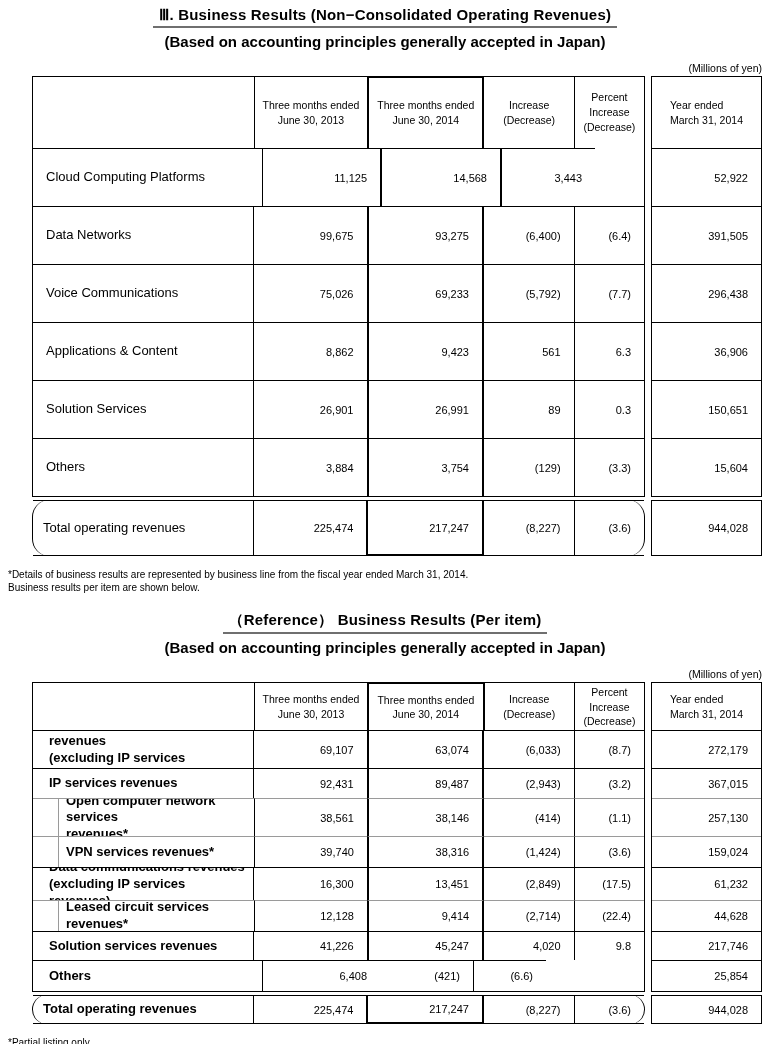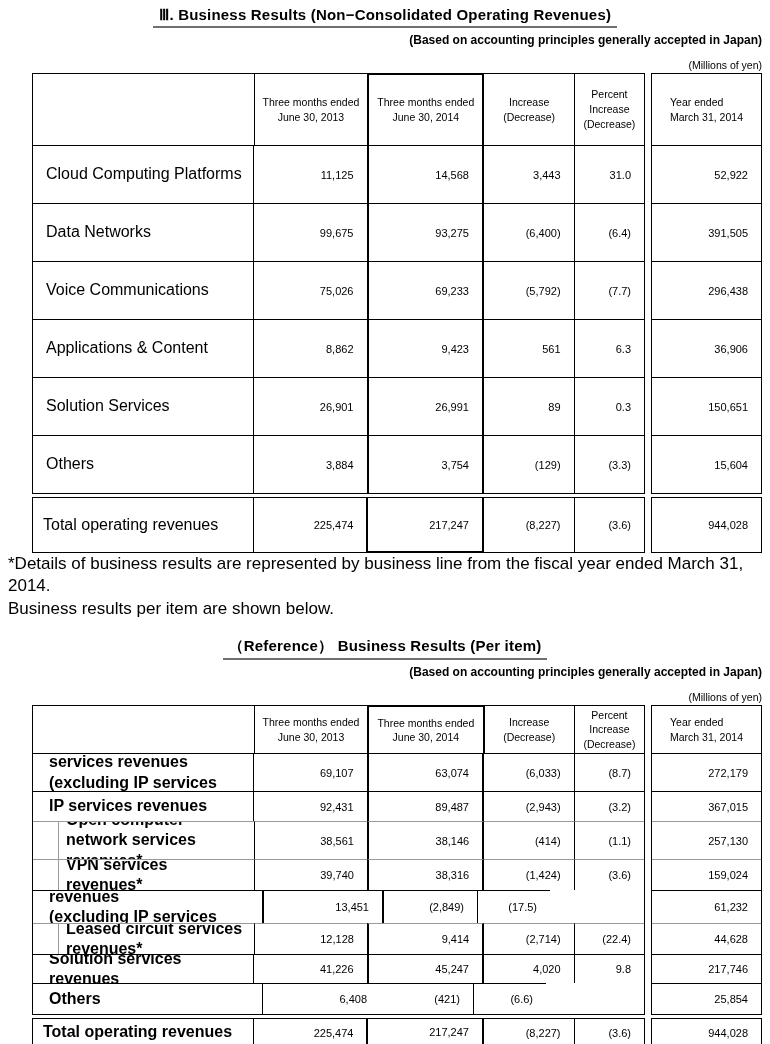--- a/index.html
+++ b/index.html
@@ -18,7 +18,7 @@
     border-bottom:2px solid #6f6f6f; padding:0 6px 2px 6px;
     letter-spacing:0.2px;
   }
-  .sec-sub { text-align:right; font-weight:bold; font-size:12px; margin-top:5px; }
+  .sec-sub { text-align:center; font-weight:bold; font-size:15px; margin-top:5px; }
   .unit { text-align:right; font-size:10.5px; margin-top:12px; margin-bottom:2px; }
 
   

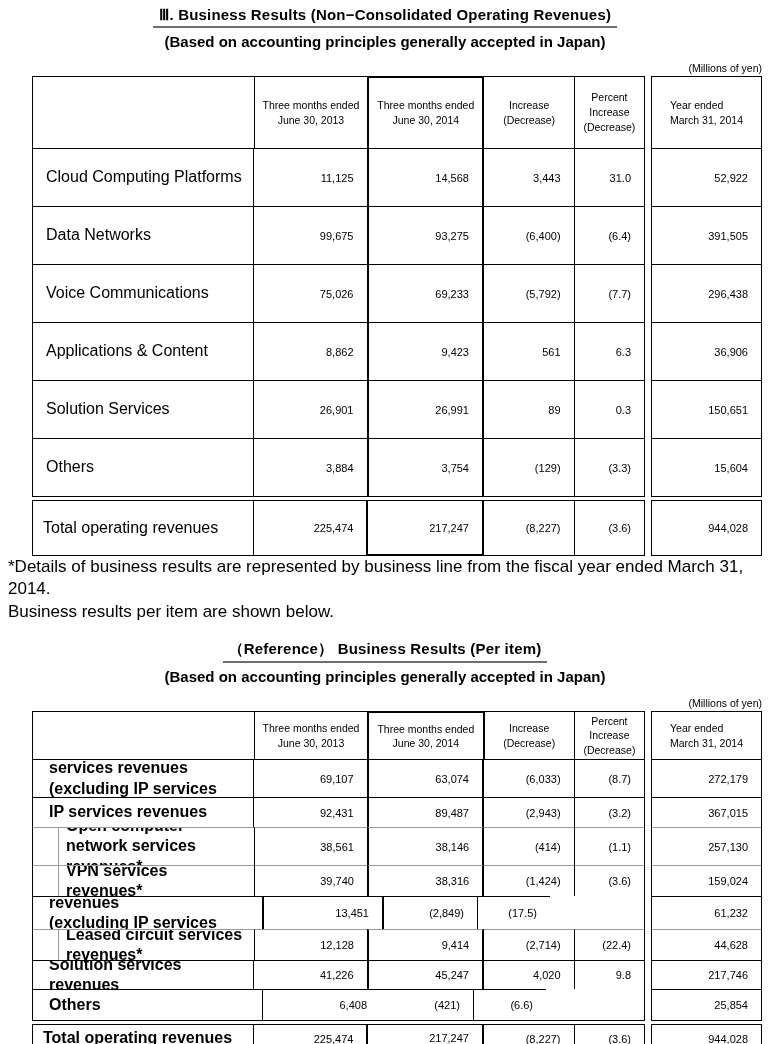--- a/index.html
+++ b/index.html
@@ -31,7 +31,7 @@
 
   .row { display:flex; align-items:stretch; }
   .cell { display:flex; align-items:center; border-top:1px solid #000; overflow:hidden; }
-  .lab   { width:229px; padding-left:13px; padding-right:6px; white-space:pre-line; font-size:16px; line-height:1.3; position:relative; }
+  .lab   { width:229px; padding-left:13px; padding-right:6px; white-space:pre-line; font-size:13px; line-height:1.3; position:relative; }
   .c2013 { width:118px; border-left:1px solid #000; }
   .c2014 { width:122px; border-left:2px solid #000; border-right:2px solid #000;text-align:right; }
   .cinc  { width:93px; }

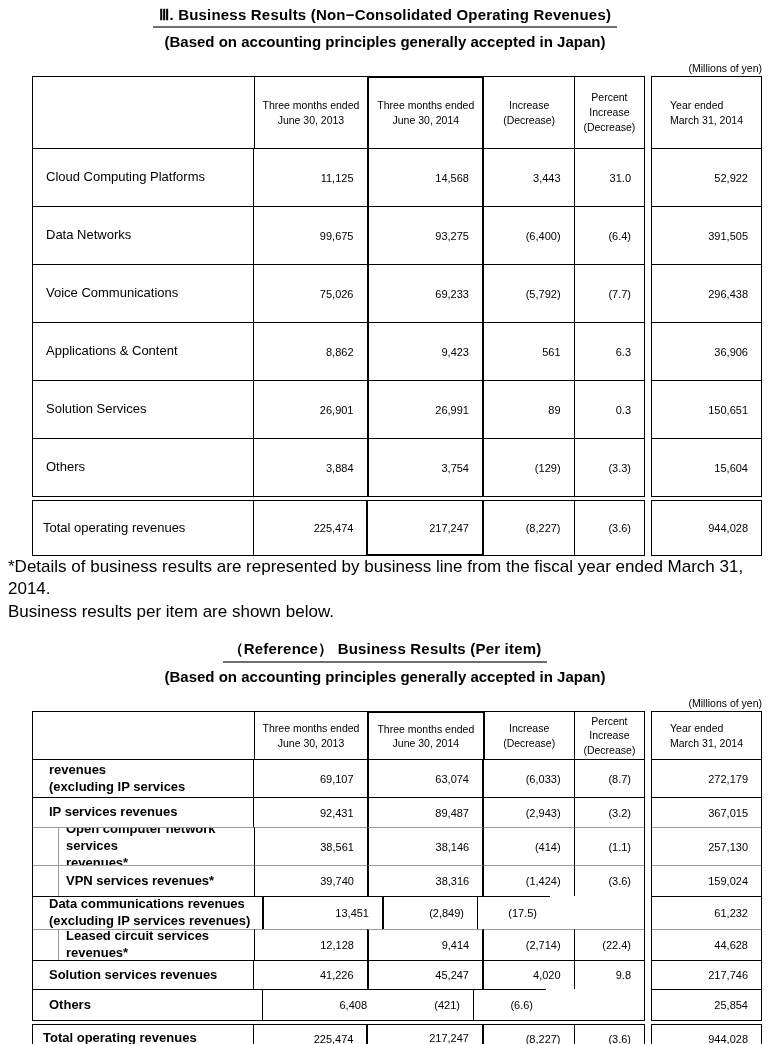--- a/index.html
+++ b/index.html
@@ -101,7 +101,6 @@
           <div class="cell c2013 num">11,125</div>
           <div class="cell c2014 num">14,568</div>
           <div class="cell cinc num">3,443</div>
-          <div class="cell cpct num">31.0</div>
         </div>
         <div class="row h58">
           <div class="cell lab">Data Networks</div>

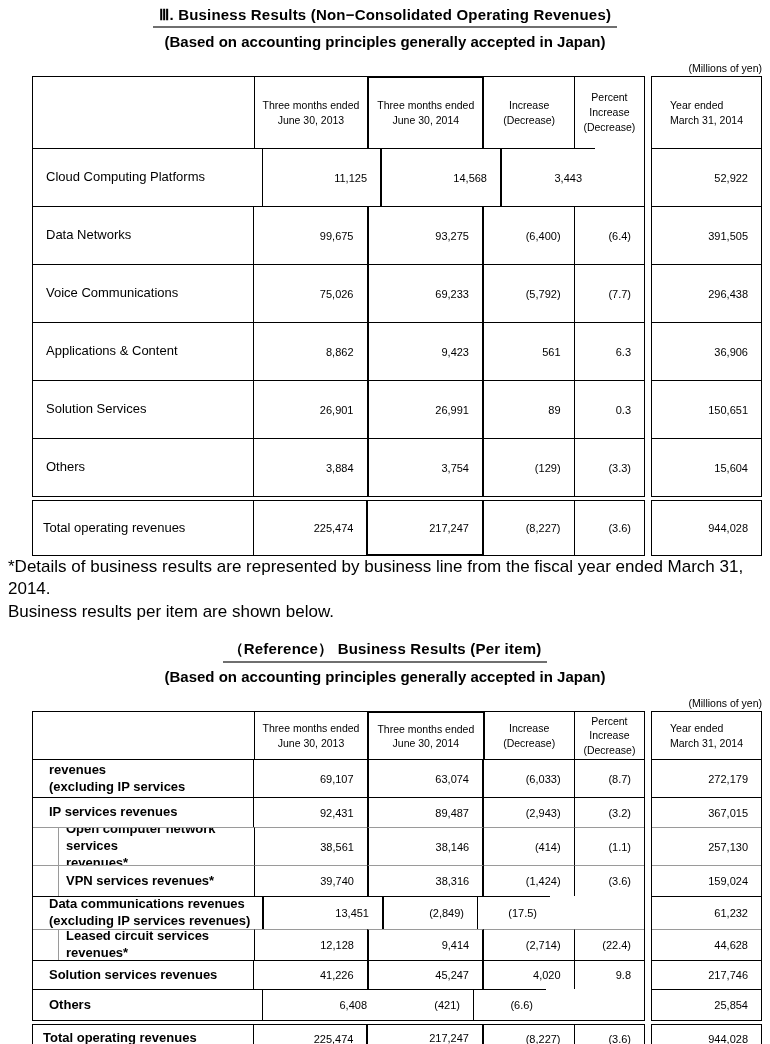--- a/index.html
+++ b/index.html
@@ -27,7 +27,7 @@
   .year-col { width:111px; }
 
   .box { border:1px solid #000; border-top:none; }
-  .total-box { border-left:1px solid #000; border-right:1px solid #000; margin-top:3px; }
+  .total-box { border-left:1px solid #000; border-right:1px solid #000; margin-top:3px;border-radius:17px; }
 
   .row { display:flex; align-items:stretch; }
   .cell { display:flex; align-items:center; border-top:1px solid #000; overflow:hidden; }

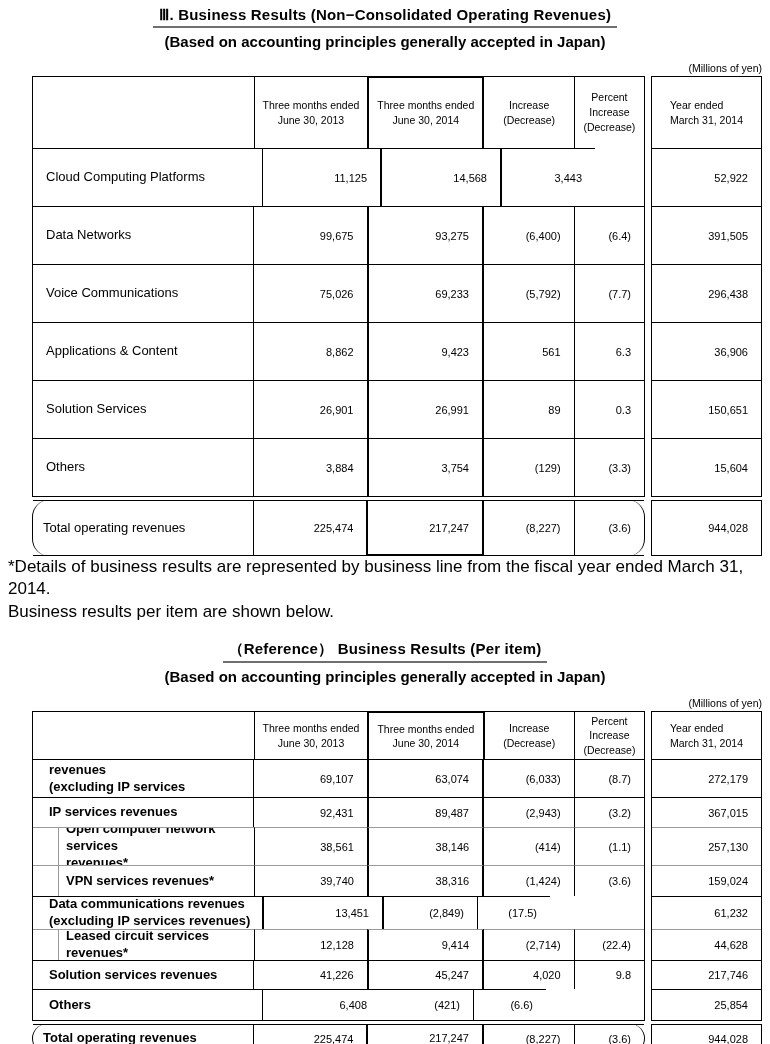--- a/index.html
+++ b/index.html
@@ -66,7 +66,7 @@
   
   .h72 { height:72px; } .h58 { height:58px; } .h56 { height:56px; }
 
-  .footnote { font-size:17px; margin-top:0; white-space:pre-line; line-height:1.32; }
+  .footnote { font-size:10px; margin-top:12px; white-space:pre-line; line-height:1.32; }
   .sec2 { margin-top:17px; }
 </style>
 </head>

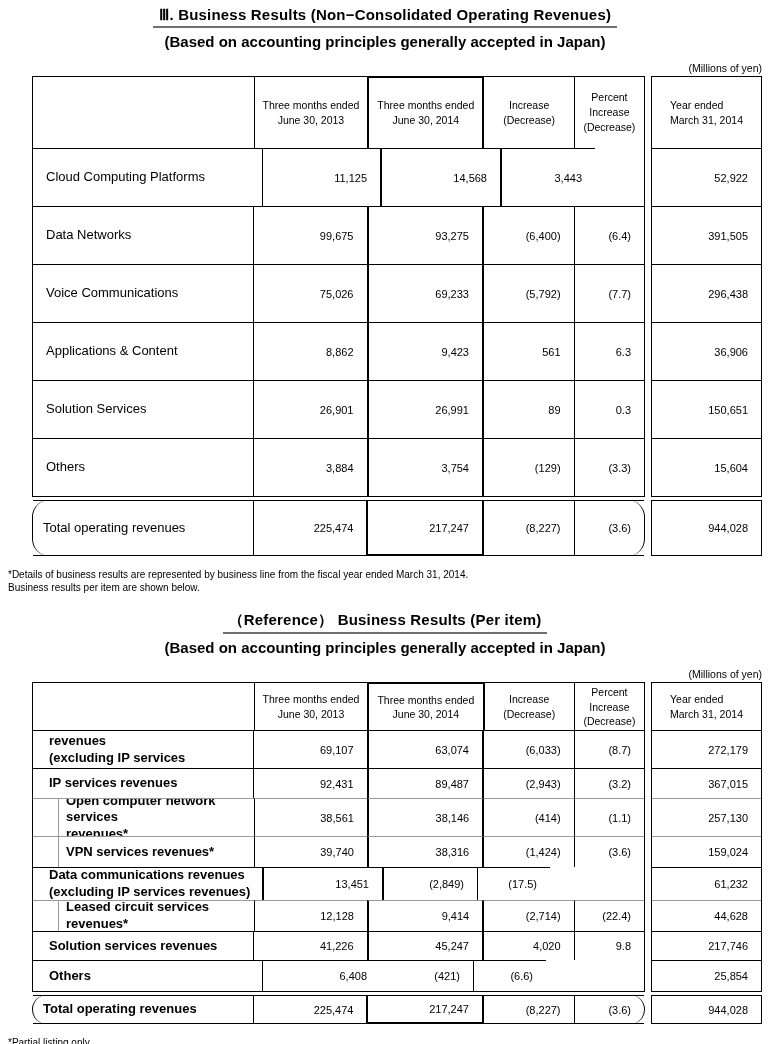--- a/index.html
+++ b/index.html
@@ -226,6 +226,7 @@
           <div class="row" style="height:33px">
             <div class="cell lab">Data communications revenues
 (excluding IP services revenues)</div>
+            <div class="cell c2013 num">16,300</div>
             <div class="cell c2014 num">13,451</div>
             <div class="cell cinc num">(2,849)</div>
             <div class="cell cpct num">(17.5)</div>

